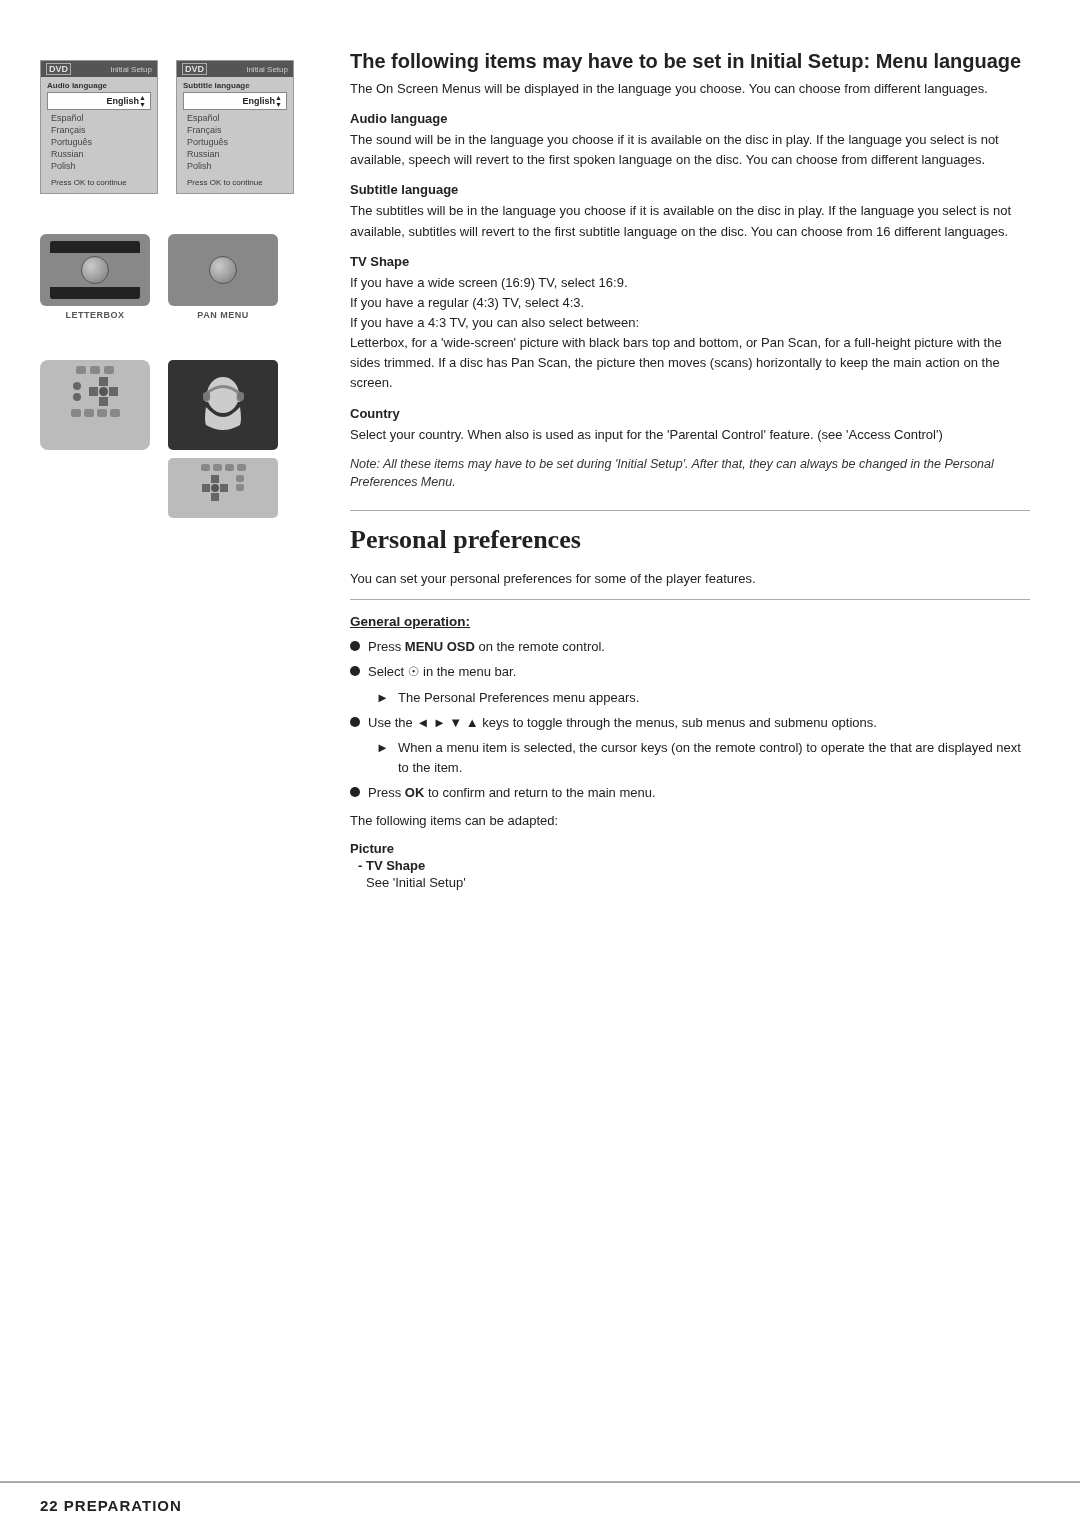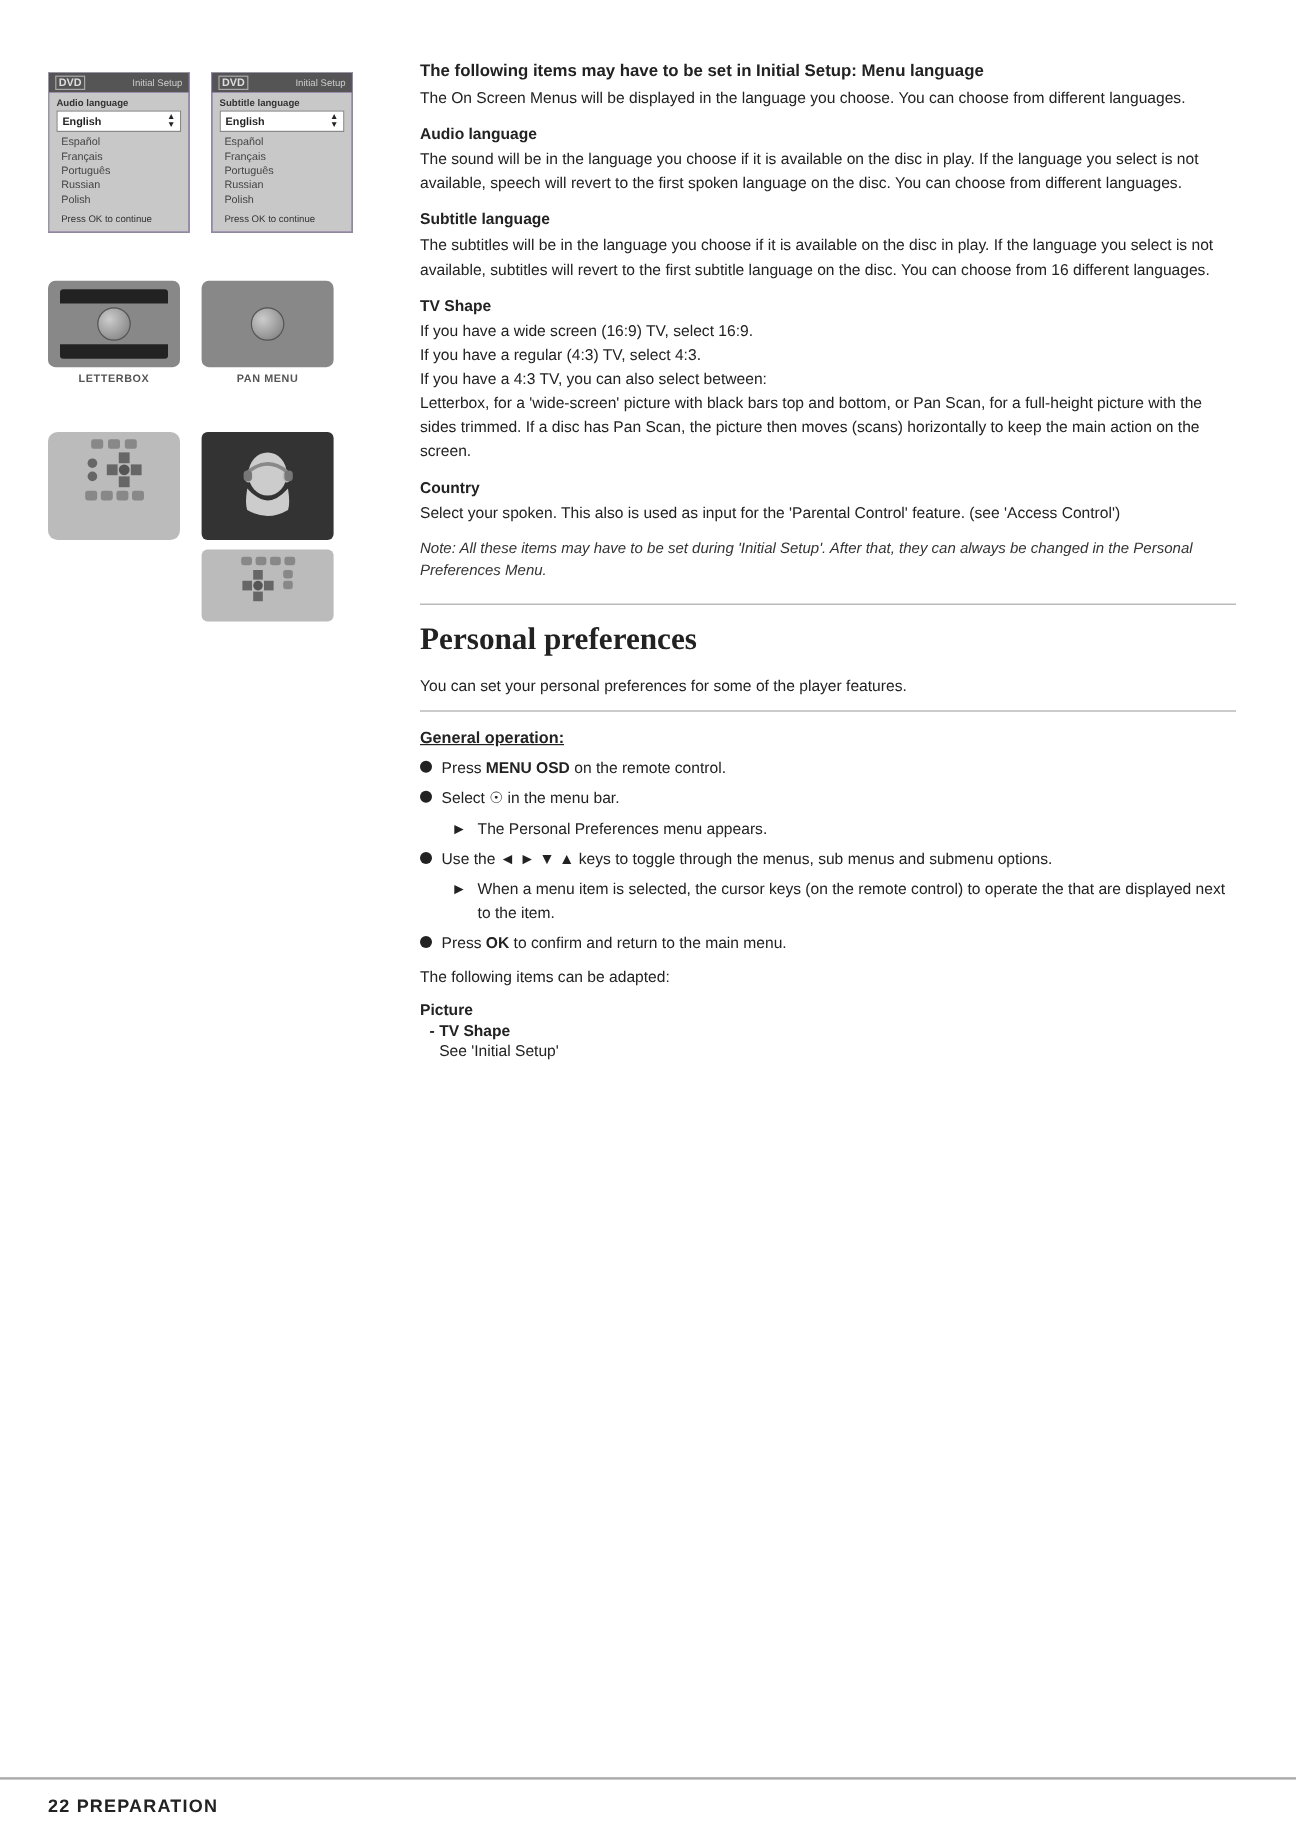--- a/index.html
+++ b/index.html
@@ -205,7 +205,7 @@
     
     .section-heading {
       font-weight: bold;
-      font-size: 14px;
+      font-size: 20px;
       margin-bottom: 6px;
     }
     .body-text {

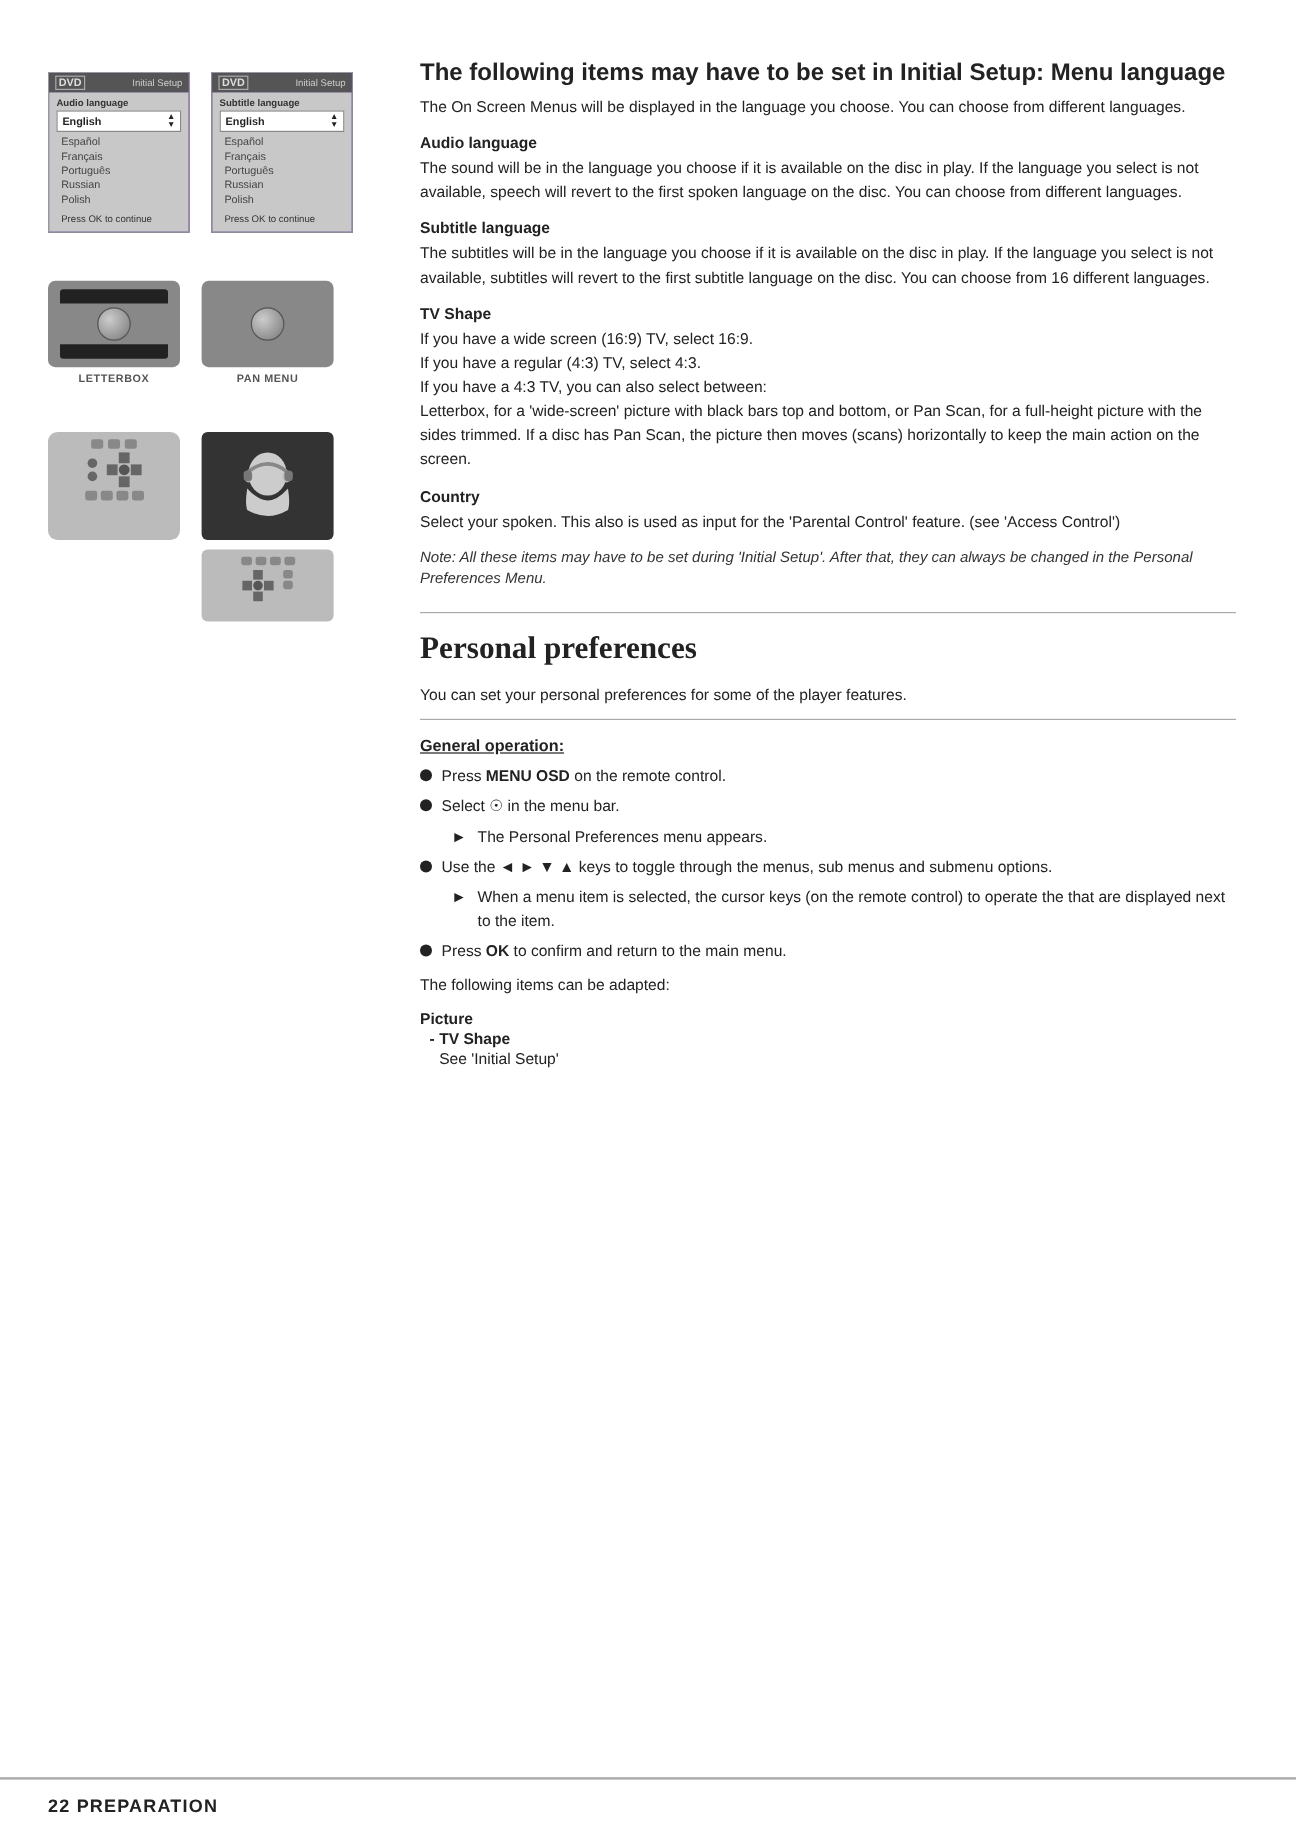--- a/index.html
+++ b/index.html
@@ -85,7 +85,7 @@
       border: 1px solid #888;
       display: flex;
       align-items: center;
-      justify-content: space-between;
+      justify-content: flex-end;
       padding: 1px 4px;
       font-size: 9px;
       font-weight: bold;

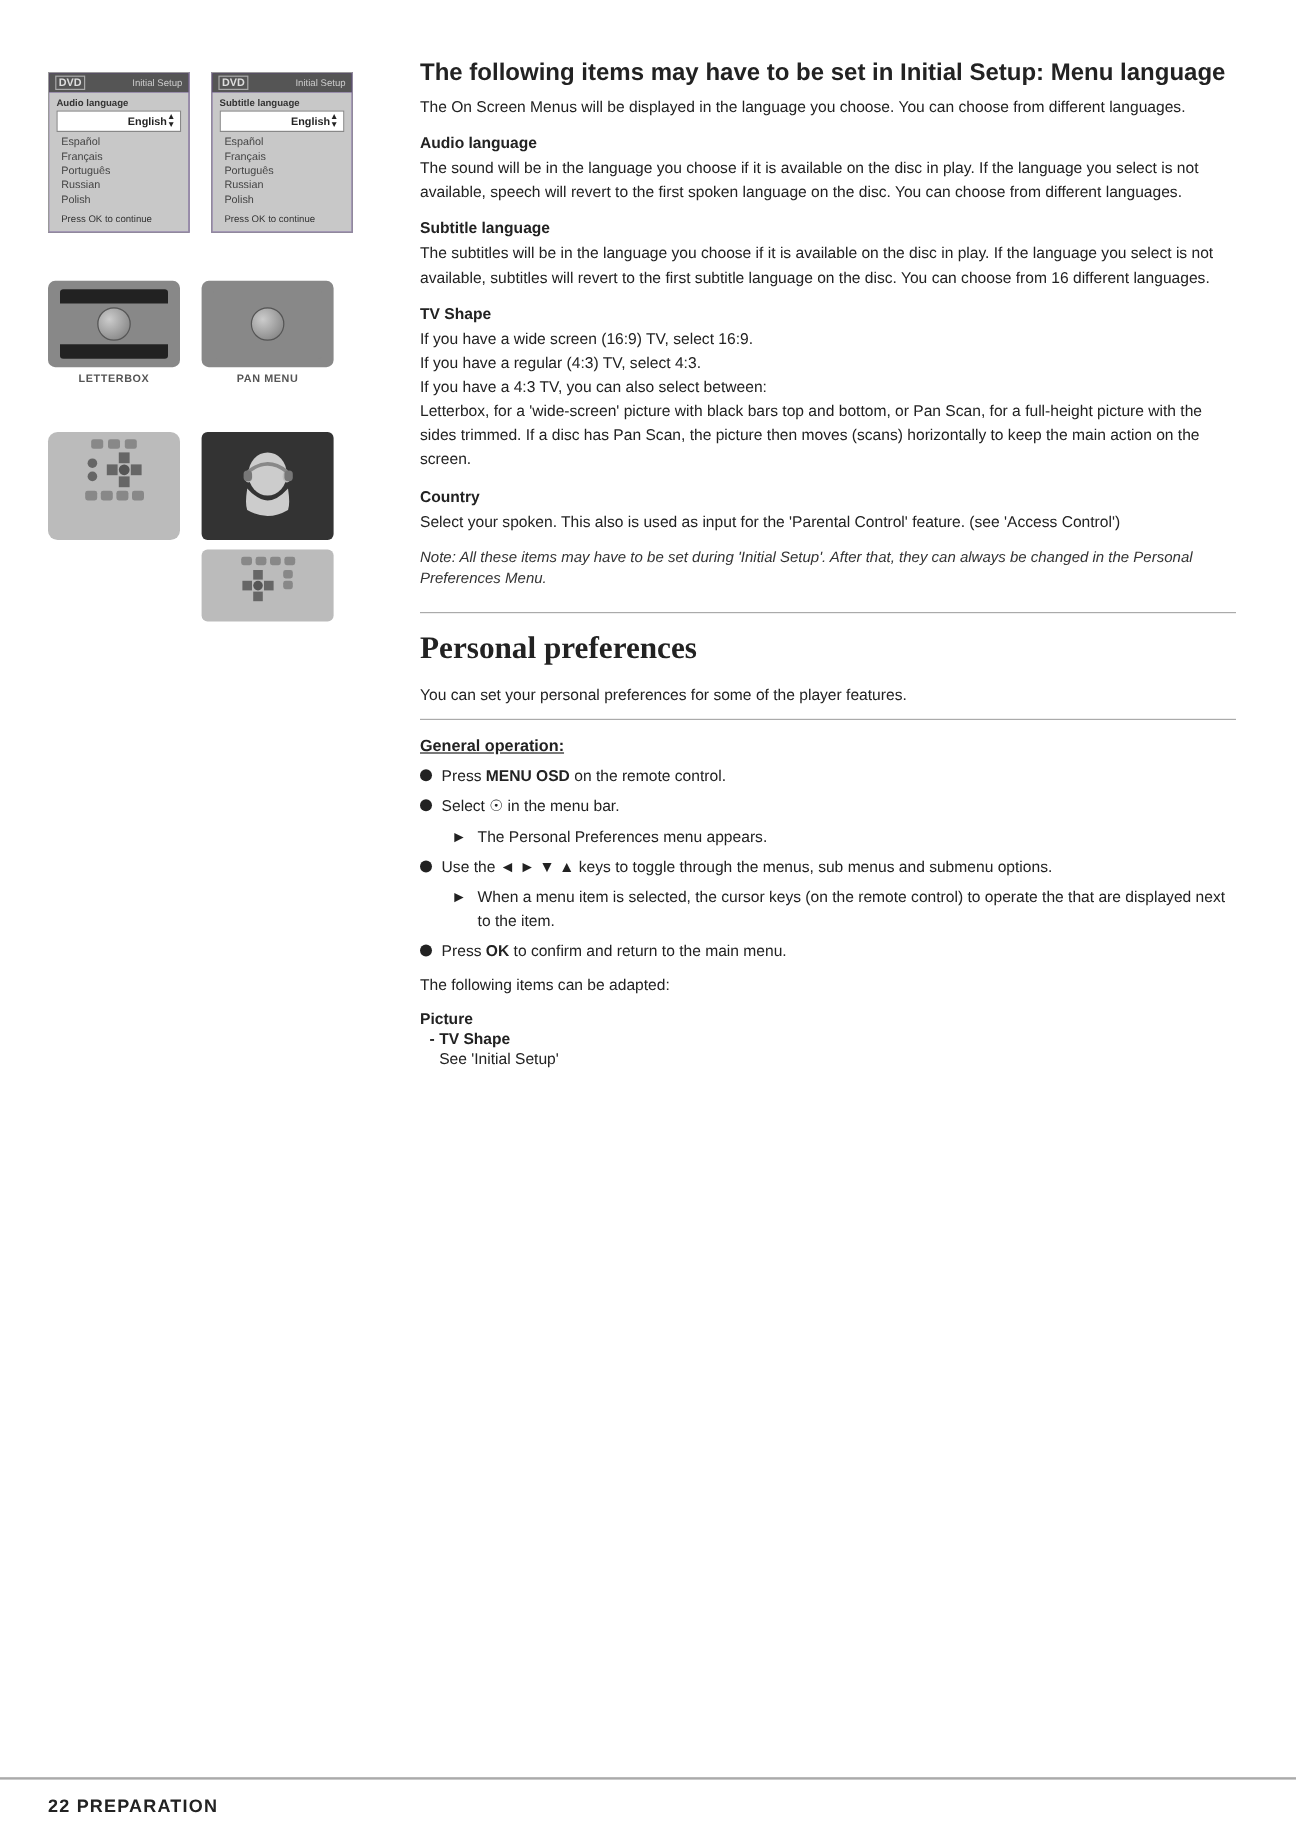--- a/index.html
+++ b/index.html
@@ -514,7 +514,7 @@
       </p>
 
       <div class="sub-heading">Country</div>
-      <p class="body-text">Select your spoken. This also is used as input for the 'Parental Control' feature. (see 'Access Control')</p>
+      <p class="body-text">Select your country. When also is used as input for the 'Parental Control' feature. (see 'Access Control')</p>
 
       <p class="italic-note">Note: All these items may have to be set during 'Initial Setup'. After that, they can always be changed in the Personal Preferences Menu.</p>
 

